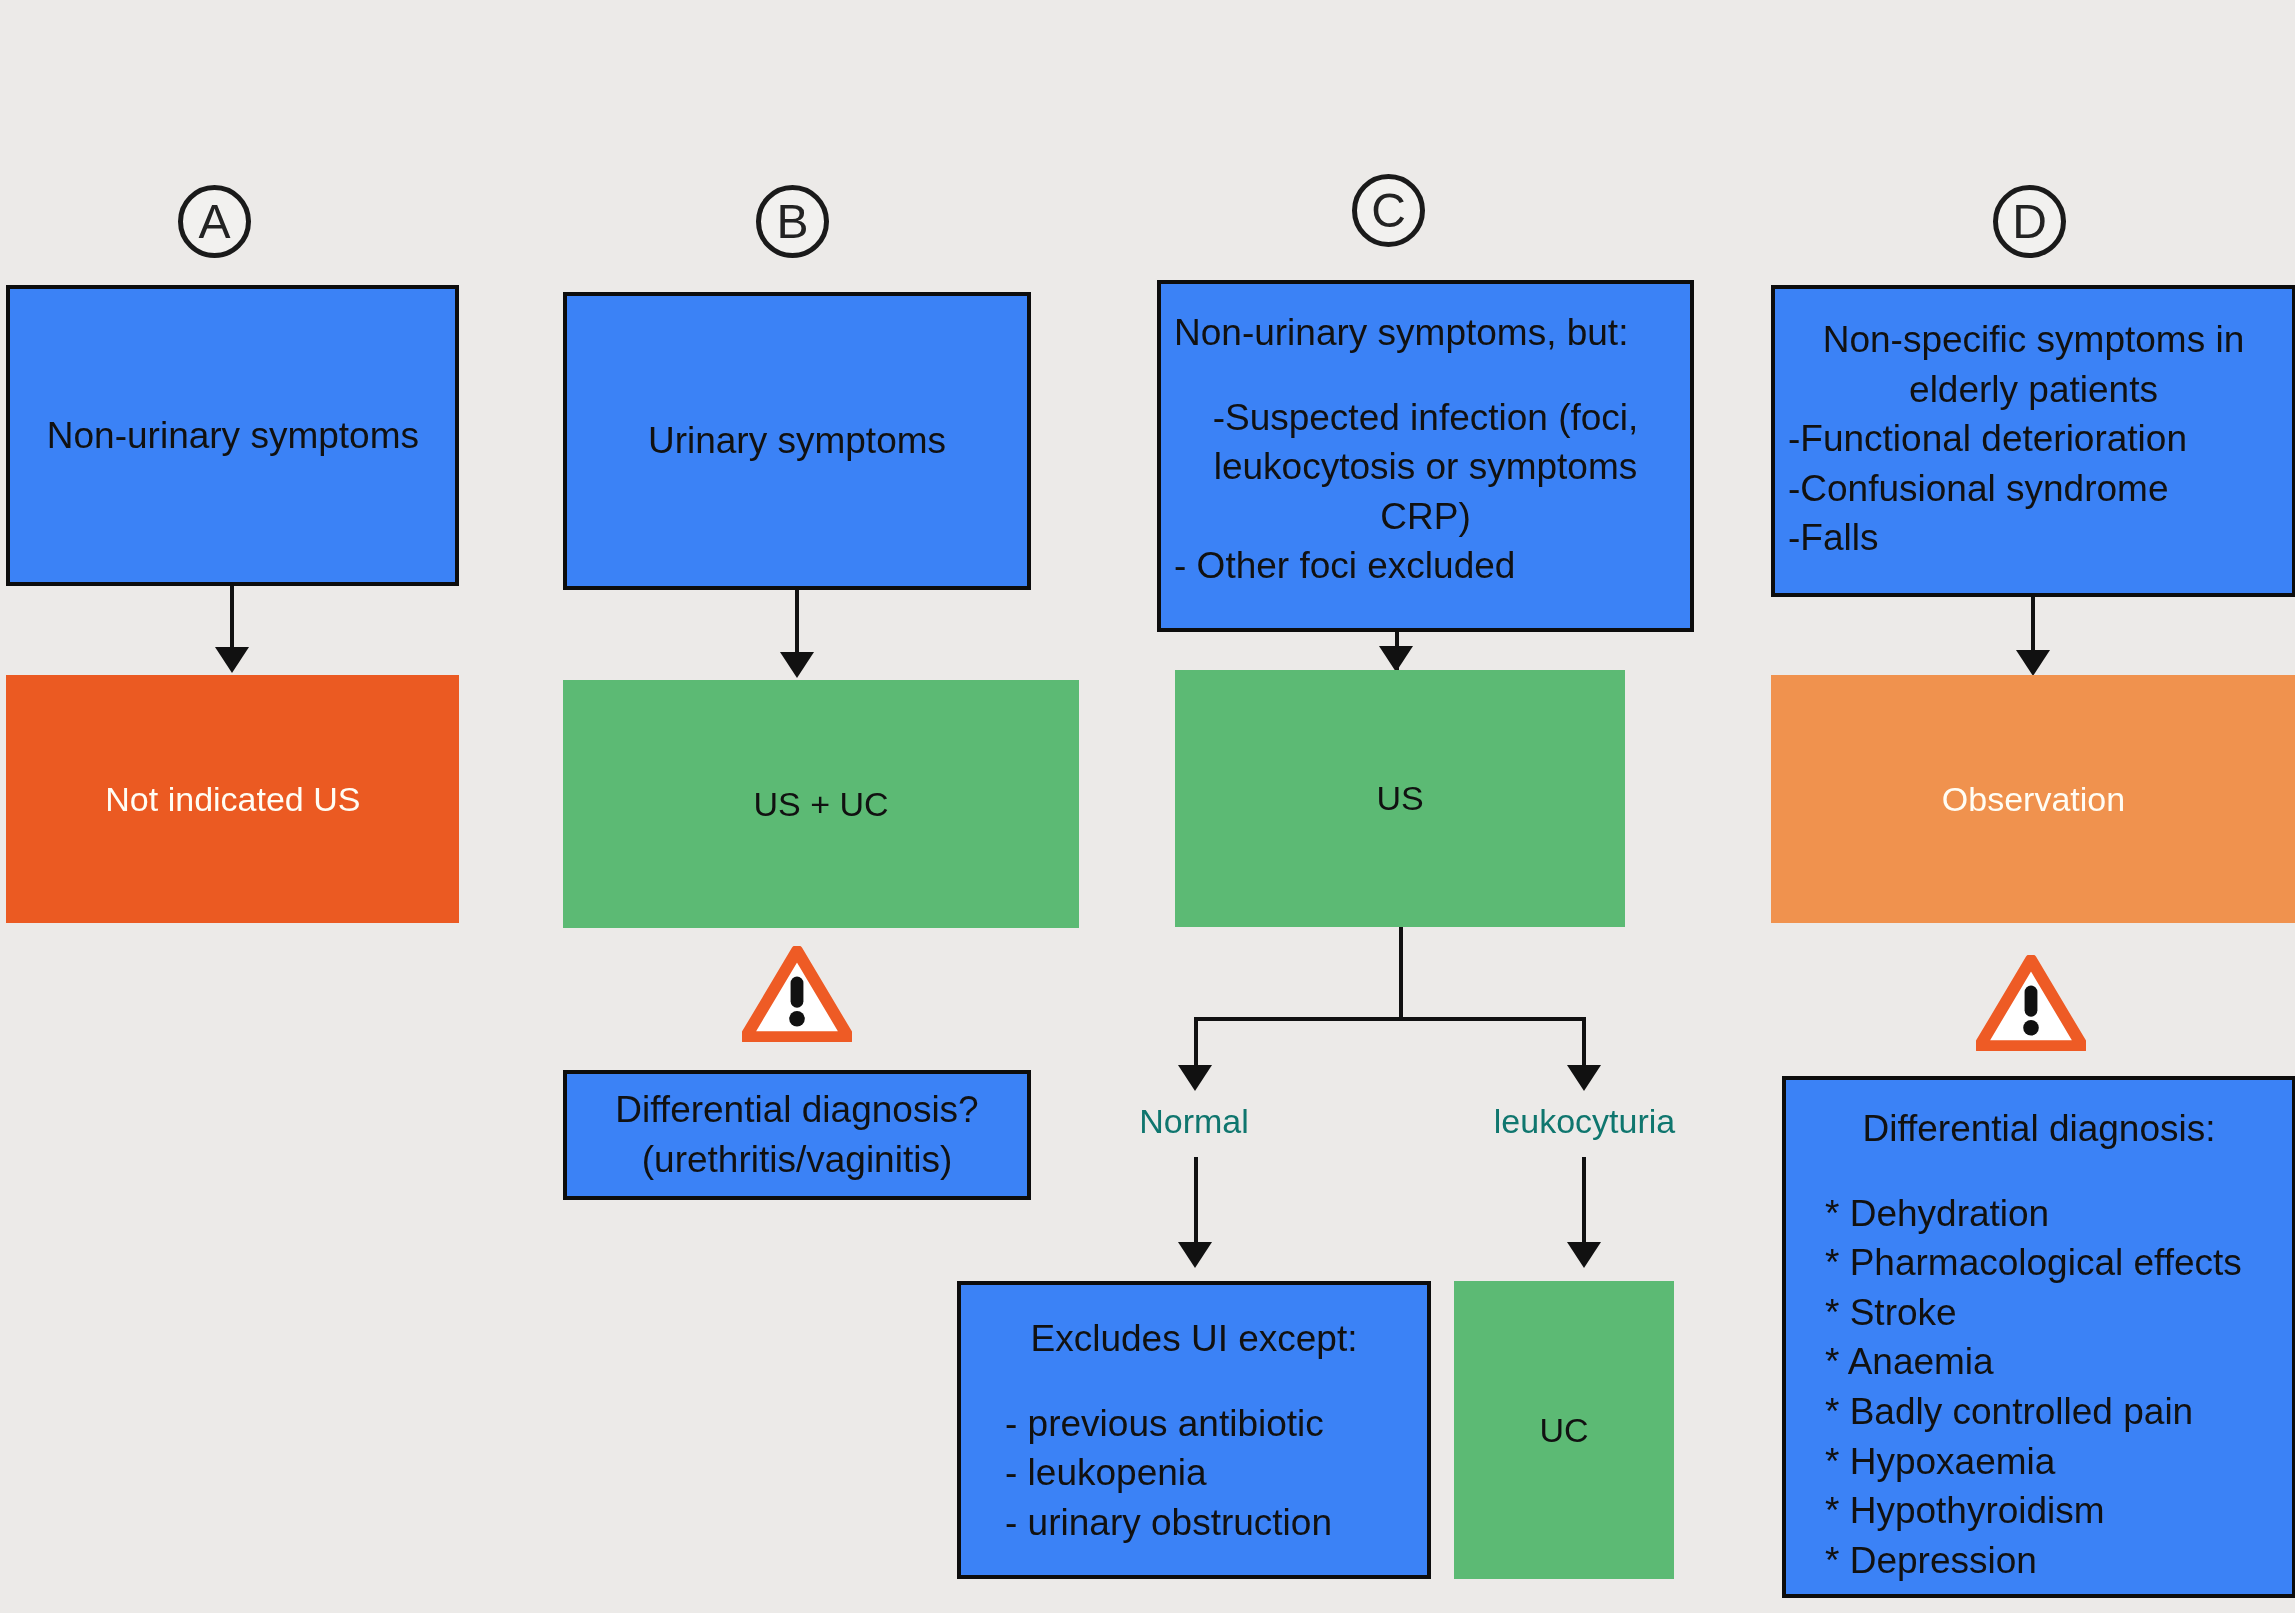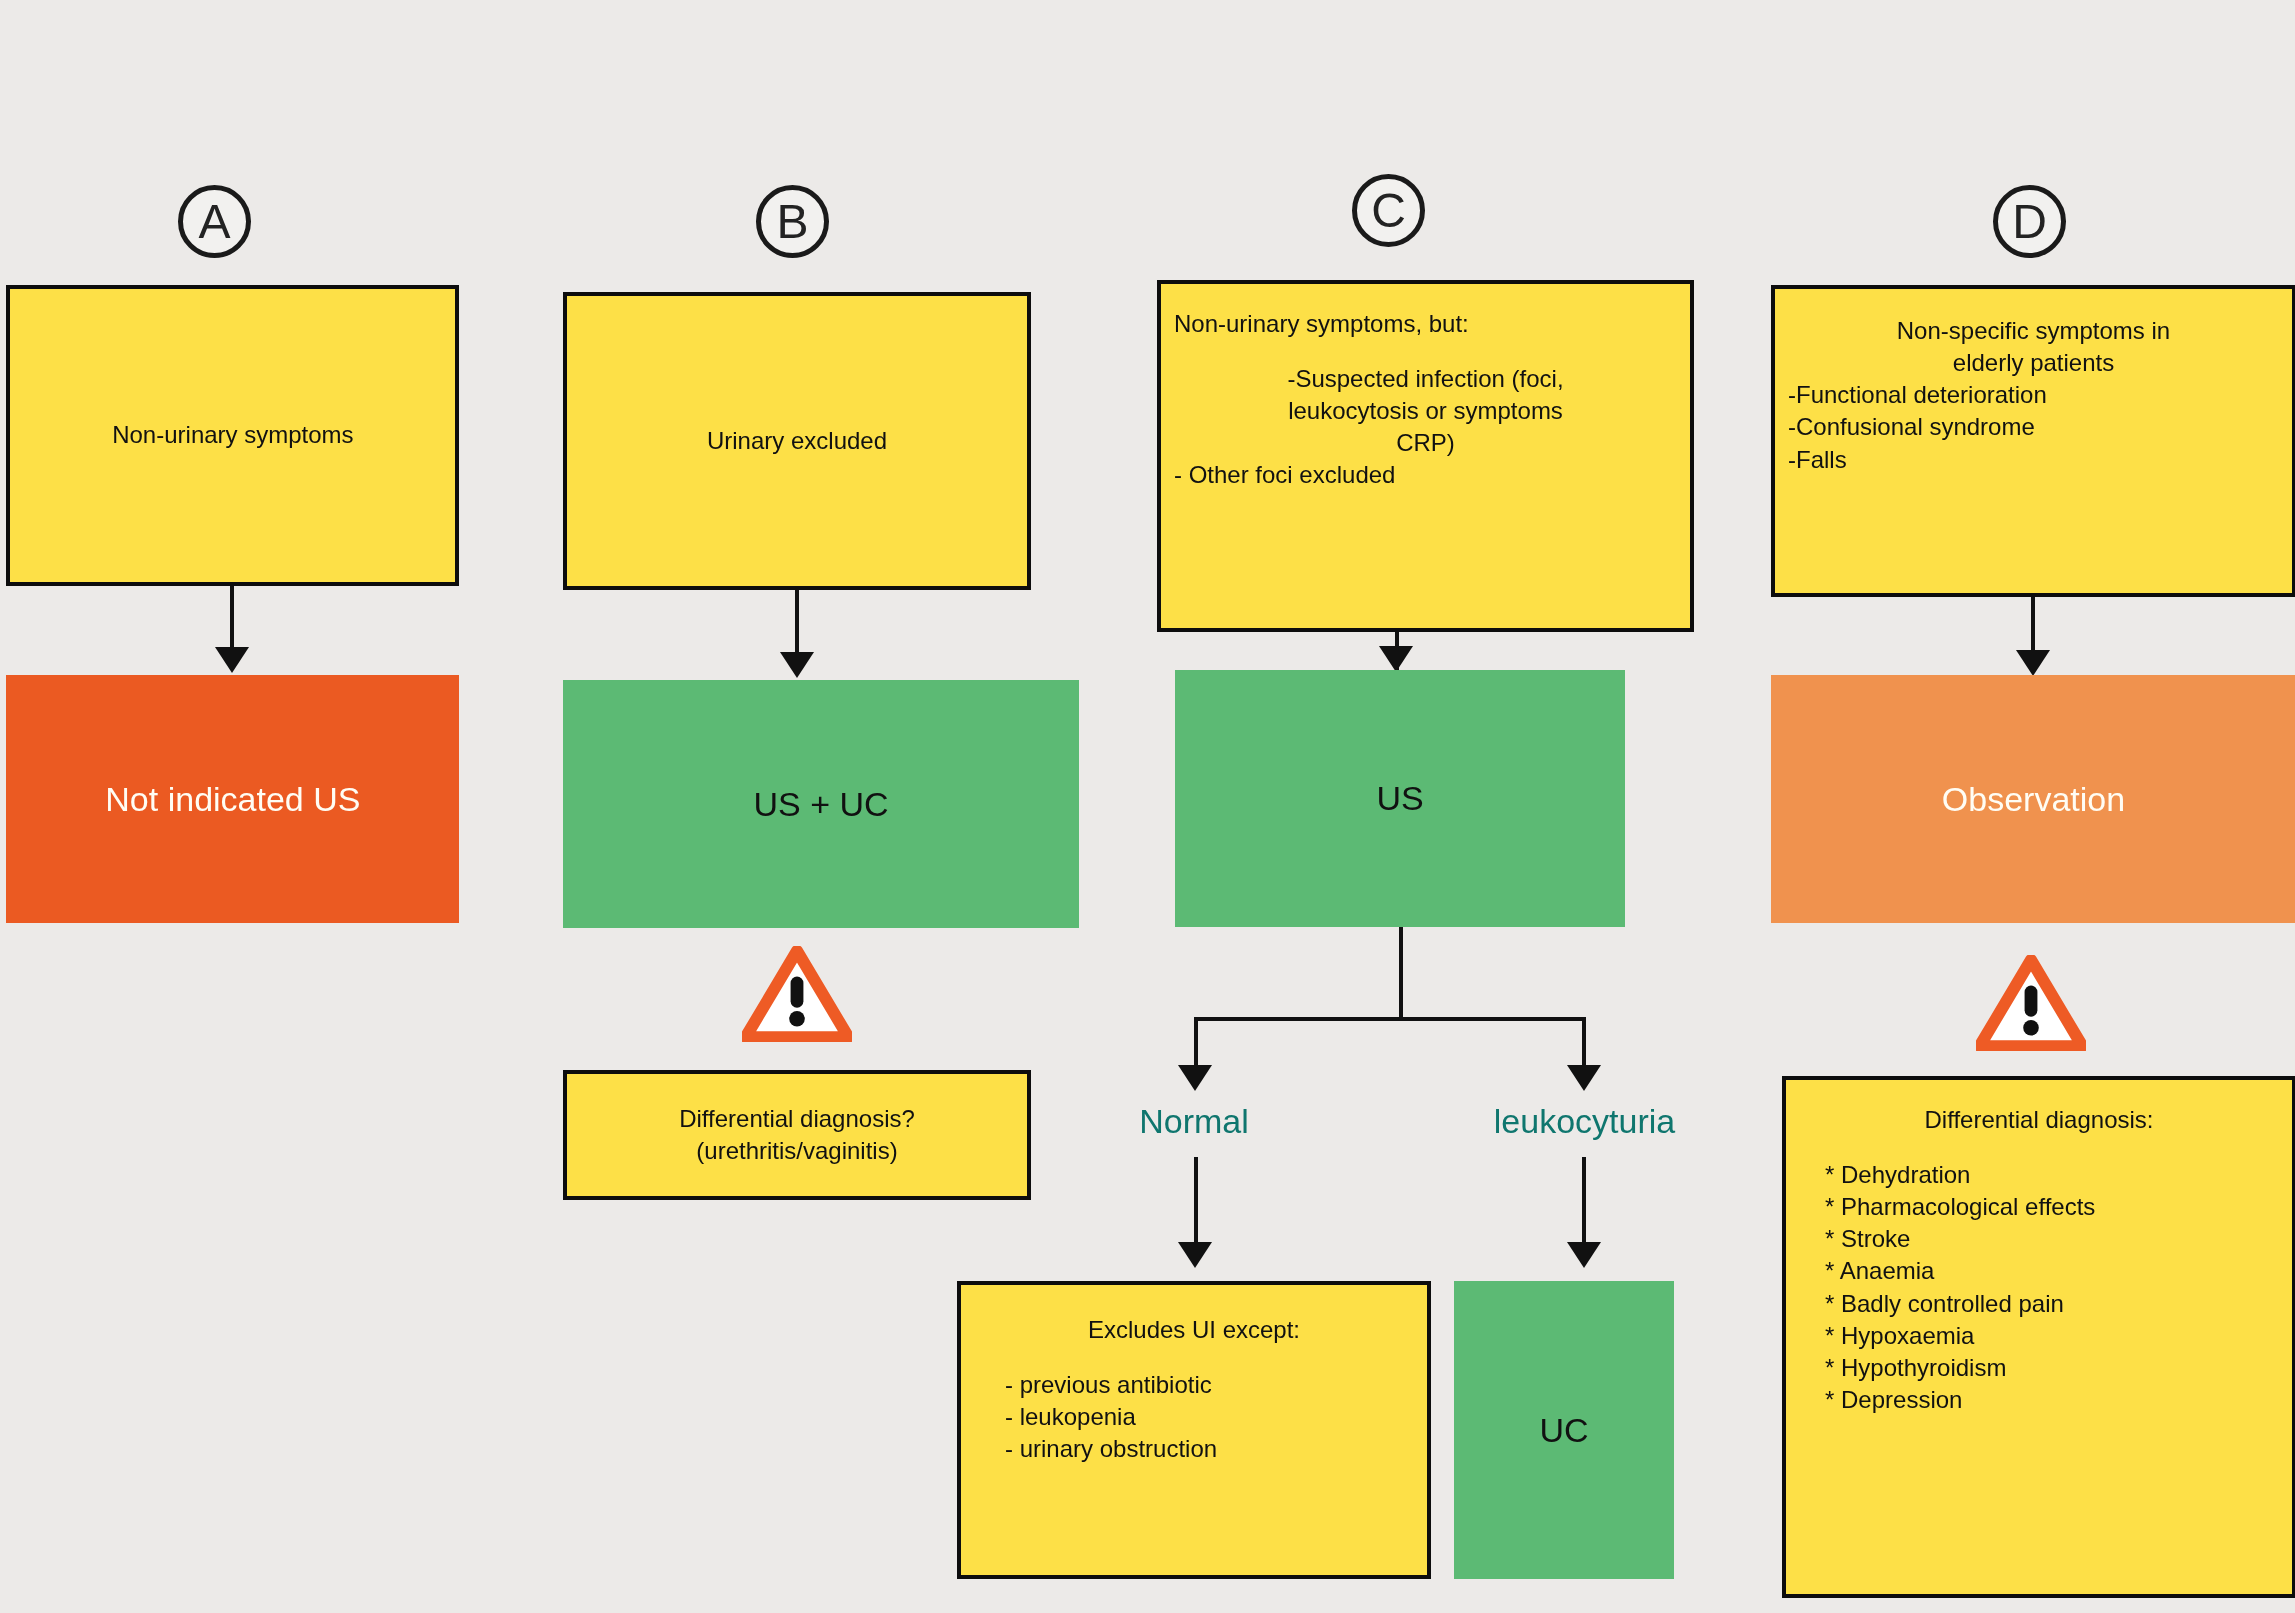--- a/index.html
+++ b/index.html
@@ -31,14 +31,14 @@
 
   
   .wbox {
-    background: #fde047;
+    background: #3b82f6;
     border: 4.6px solid #0d0d0d;
     display: flex;
     align-items: center;
     justify-content: center;
     text-align: center;
     color: #111111;
-    font-size: 24px;
+    font-size: 37px;
     line-height: 1.34;
     padding: 9.2px 13px;
   }

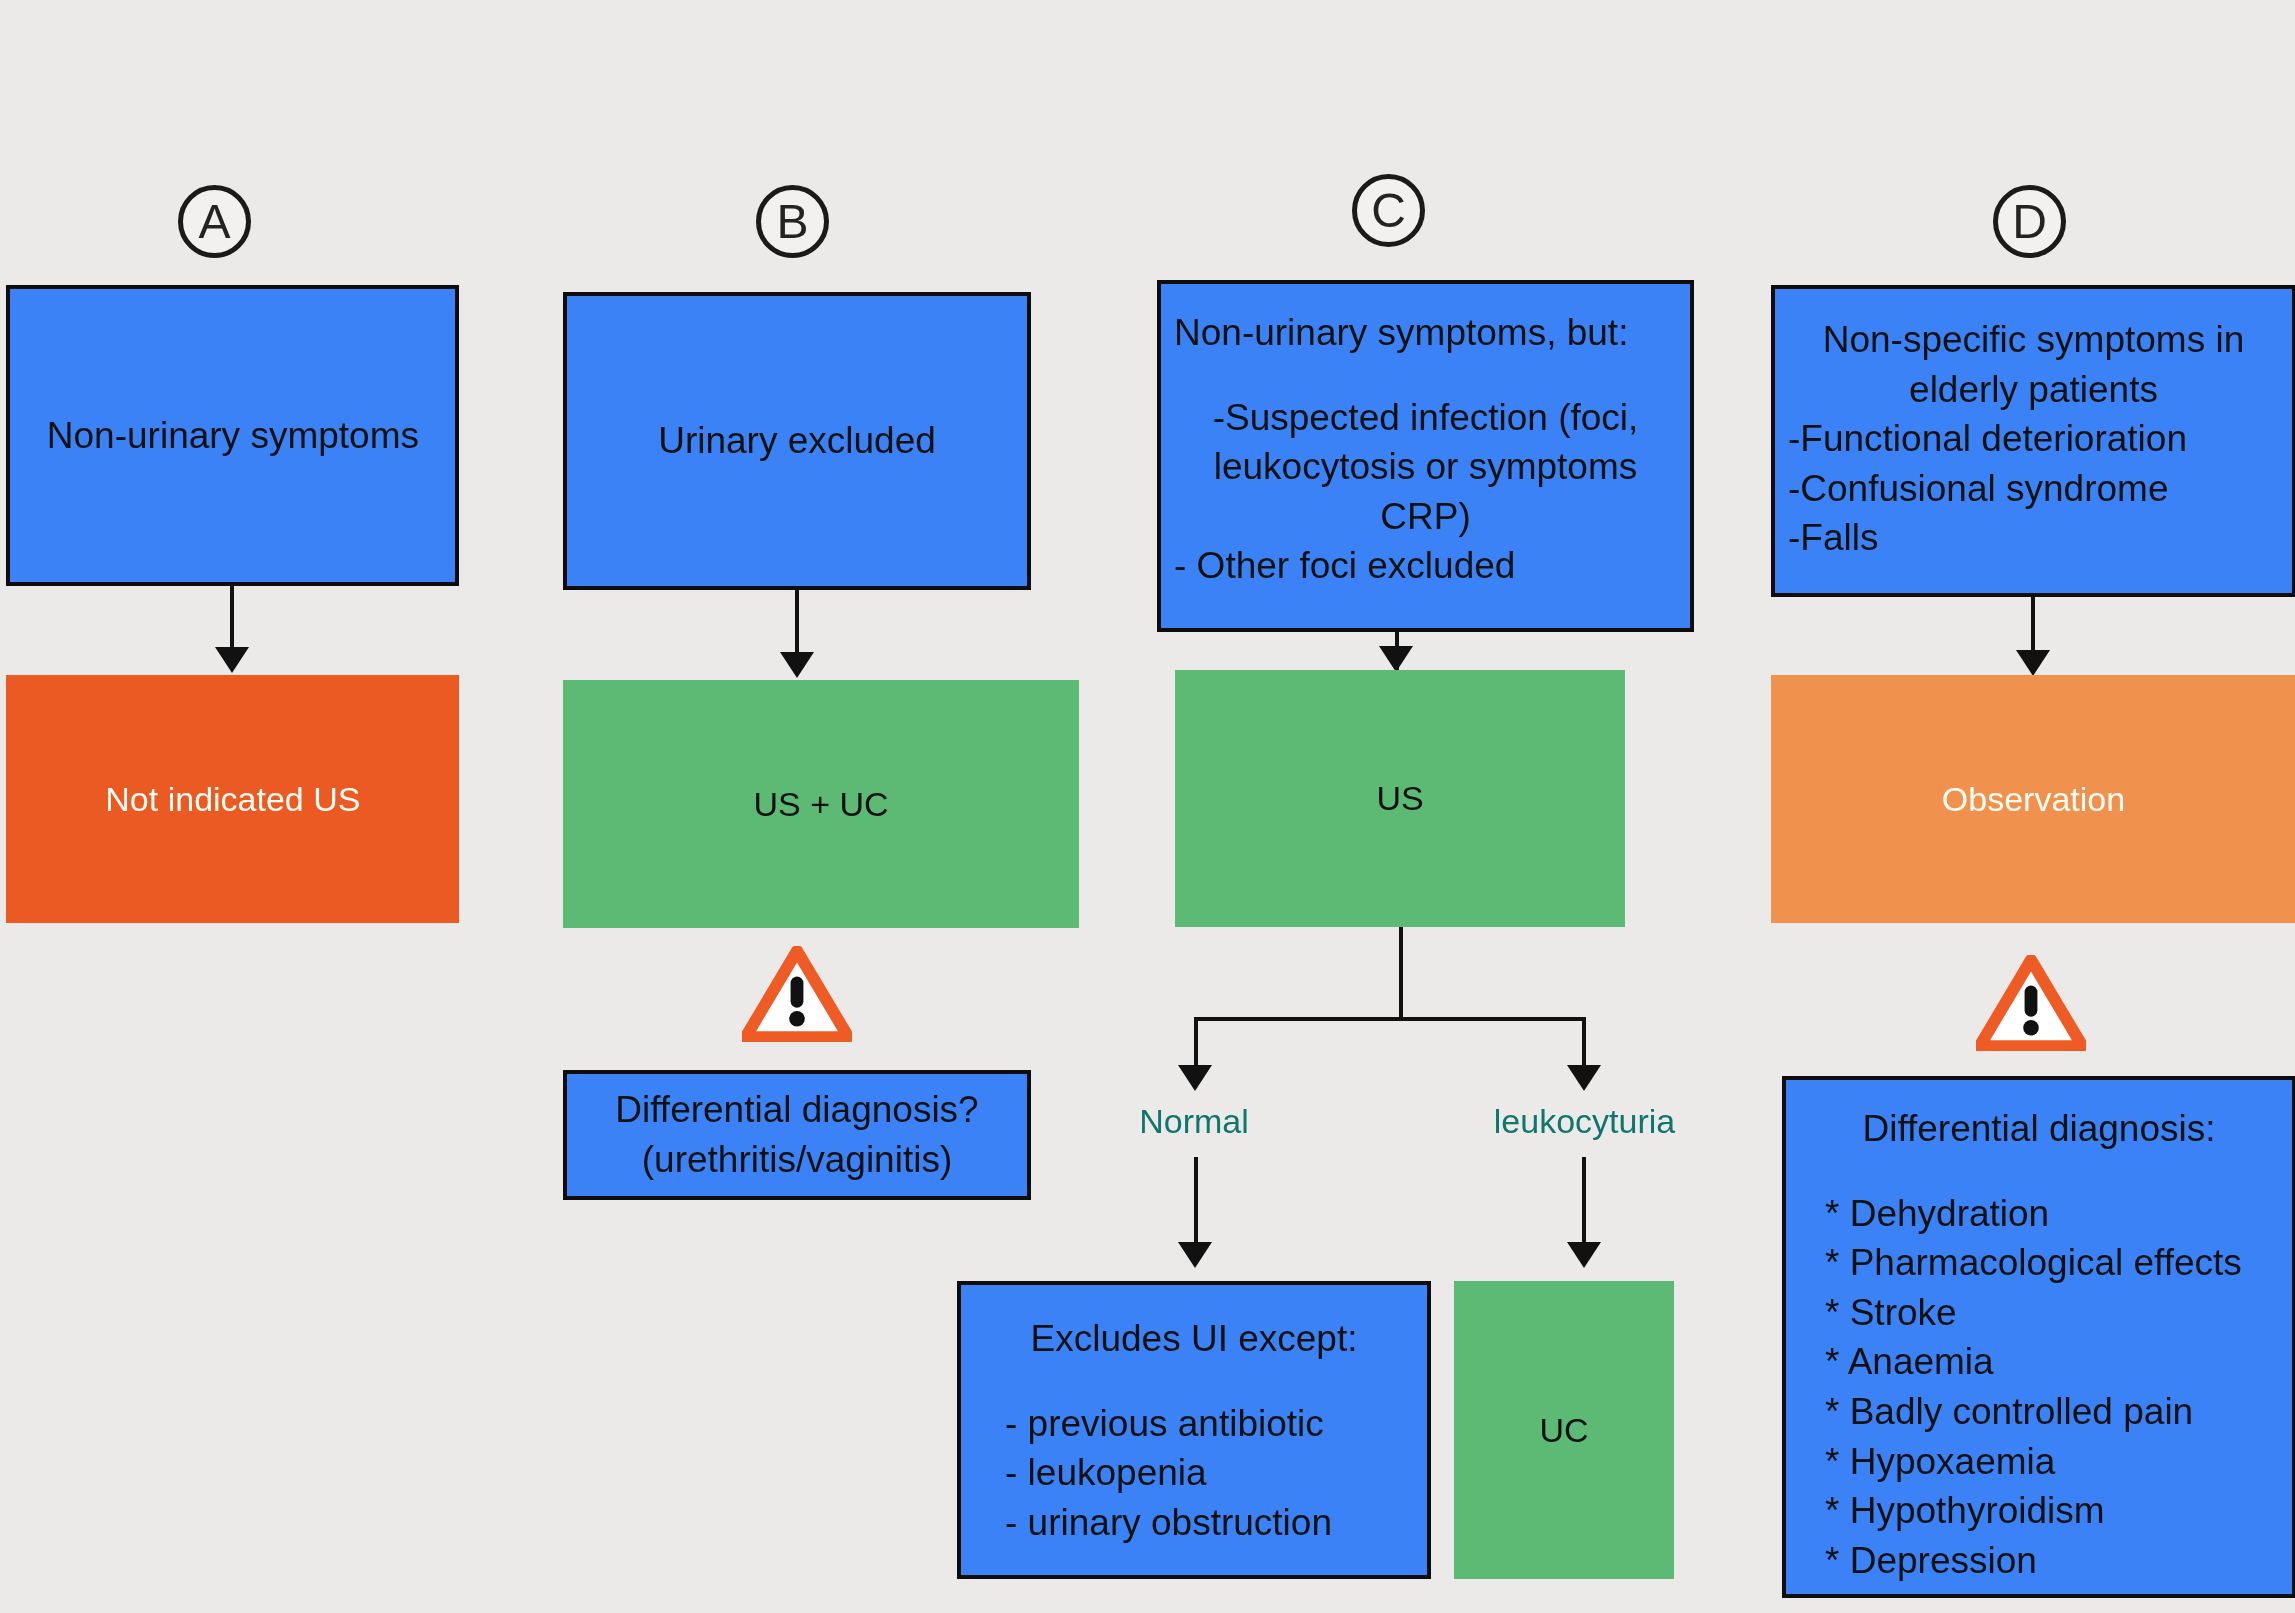--- a/index.html
+++ b/index.html
@@ -112,7 +112,7 @@
 
   <div class="abs wbox" style="left:563px; top:292px; width:468px; height:298px;">
     <span class="inner lines">
-      <span class="ln center">Urinary excluded</span>
+      <span class="ln center">Urinary symptoms</span>
     </span>
   </div>
 

